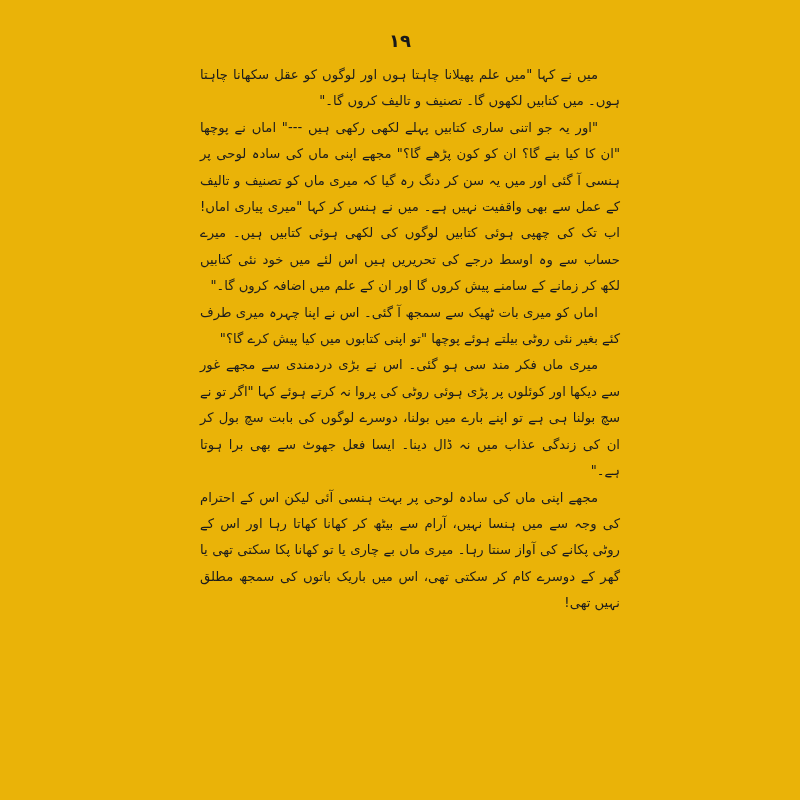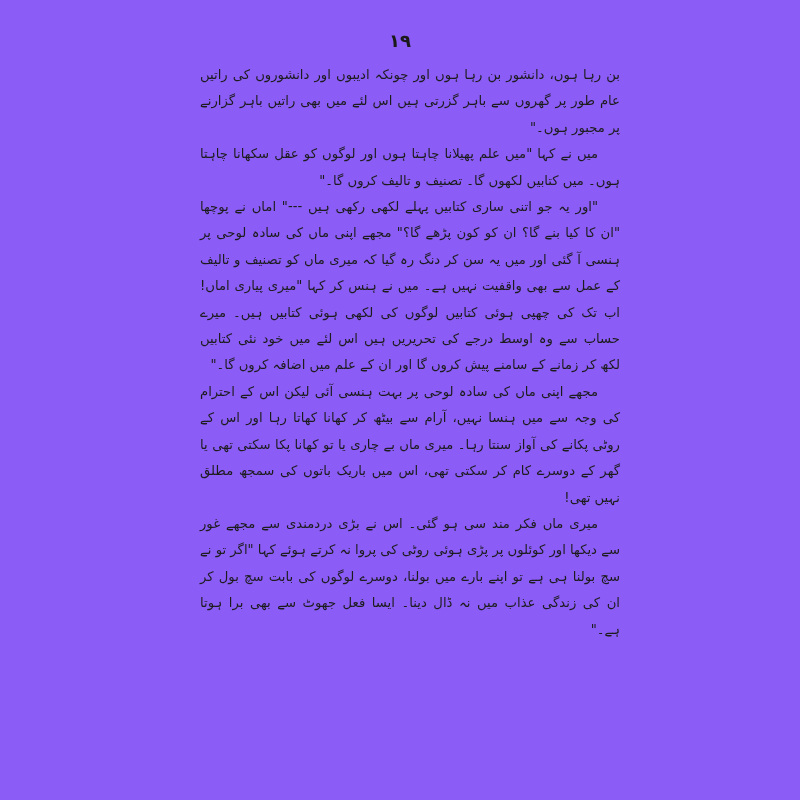--- a/index.html
+++ b/index.html
@@ -6,7 +6,7 @@
     body { width: 800px; height: 800px; position: relative; overflow: hidden; }
     .page {
       position: absolute; left: 0; top: 0; width: 800px; height: 800px;
-      background: #8b5cf6;
+      background: #eab308;
     }
     .page-number {
       position: absolute; top: 30px; left: 0; width: 800px; text-align: center;

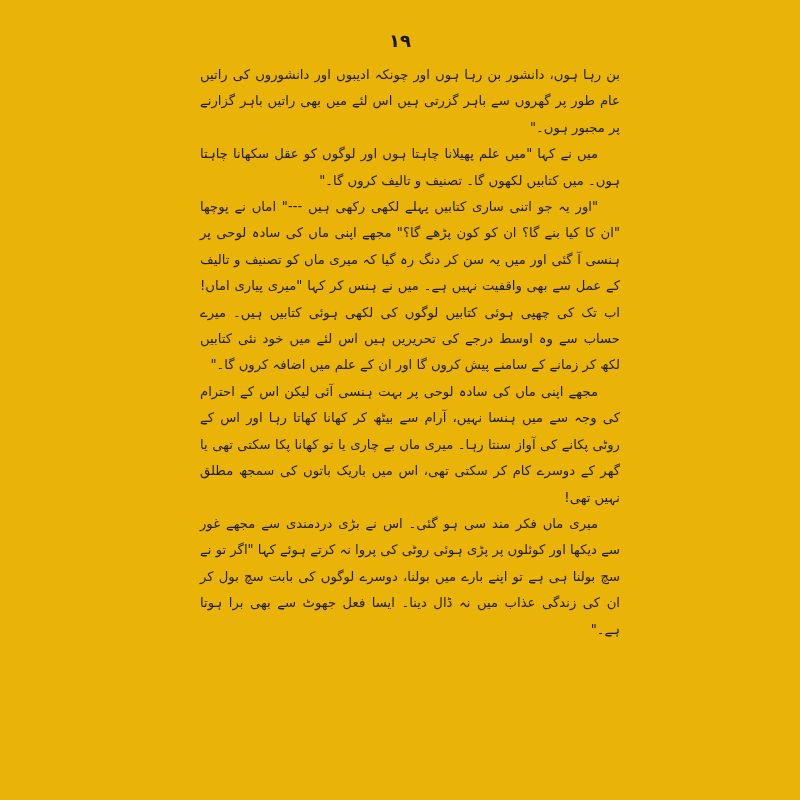--- a/index.html
+++ b/index.html
@@ -27,7 +27,6 @@
 <div class="page">
   <div class="page-number">۱۹</div>
   <div class="text-block">
-    <p class="para">بن رہا ہوں، دانشور بن رہا ہوں اور چونکہ ادیبوں اور دانشوروں کی راتیں عام طور پر گھروں سے باہر گزرتی ہیں اس لئے میں بھی راتیں باہر گزارنے پر مجبور ہوں۔"</p>
     <p class="para indent">میں نے کہا "میں علم پھیلانا چاہتا ہوں اور لوگوں کو عقل سکھانا چاہتا ہوں۔ میں کتابیں لکھوں گا۔ تصنیف و تالیف کروں گا۔"</p>
     <p class="para indent">"اور یہ جو اتنی ساری کتابیں پہلے لکھی رکھی ہیں ---" اماں نے پوچھا "ان کا کیا بنے گا؟ ان کو کون پڑھے گا؟" مجھے اپنی ماں کی سادہ لوحی پر ہنسی آ گئی اور میں یہ سن کر دنگ رہ گیا کہ میری ماں کو تصنیف و تالیف کے عمل سے بھی واقفیت نہیں ہے۔ میں نے ہنس کر کہا "میری پیاری اماں! اب تک کی چھپی ہوئی کتابیں لوگوں کی لکھی ہوئی کتابیں ہیں۔ میرے حساب سے وہ اوسط درجے کی تحریریں ہیں اس لئے میں خود نئی کتابیں لکھ کر زمانے کے سامنے پیش کروں گا اور ان کے علم میں اضافہ کروں گا۔"</p>
     <p class="para indent">مجھے اپنی ماں کی سادہ لوحی پر بہت ہنسی آئی لیکن اس کے احترام کی وجہ سے میں ہنسا نہیں، آرام سے بیٹھ کر کھانا کھاتا رہا اور اس کے روٹی پکانے کی آواز سنتا رہا۔ میری ماں بے چاری یا تو کھانا پکا سکتی تھی یا گھر کے دوسرے کام کر سکتی تھی، اس میں باریک باتوں کی سمجھ مطلق نہیں تھی!</p>

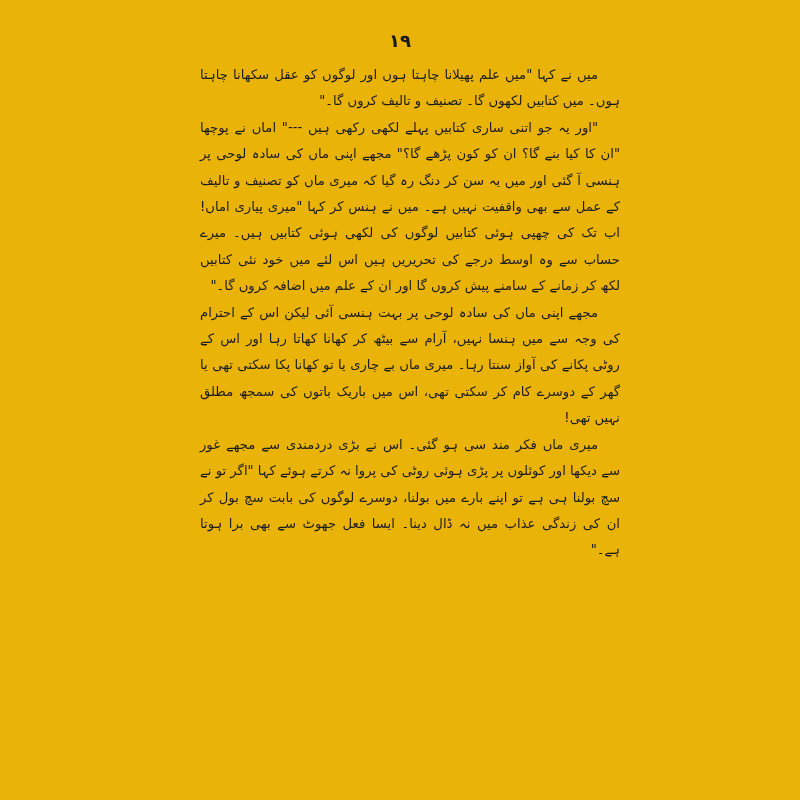--- a/index.html
+++ b/index.html
@@ -29,6 +29,7 @@
   <div class="text-block">
     <p class="para indent">میں نے کہا "میں علم پھیلانا چاہتا ہوں اور لوگوں کو عقل سکھانا چاہتا ہوں۔ میں کتابیں لکھوں گا۔ تصنیف و تالیف کروں گا۔"</p>
     <p class="para indent">"اور یہ جو اتنی ساری کتابیں پہلے لکھی رکھی ہیں ---" اماں نے پوچھا "ان کا کیا بنے گا؟ ان کو کون پڑھے گا؟" مجھے اپنی ماں کی سادہ لوحی پر ہنسی آ گئی اور میں یہ سن کر دنگ رہ گیا کہ میری ماں کو تصنیف و تالیف کے عمل سے بھی واقفیت نہیں ہے۔ میں نے ہنس کر کہا "میری پیاری اماں! اب تک کی چھپی ہوئی کتابیں لوگوں کی لکھی ہوئی کتابیں ہیں۔ میرے حساب سے وہ اوسط درجے کی تحریریں ہیں اس لئے میں خود نئی کتابیں لکھ کر زمانے کے سامنے پیش کروں گا اور ان کے علم میں اضافہ کروں گا۔"</p>
+    <p class="para indent">اماں کو میری بات ٹھیک سے سمجھ آ گئی۔ اس نے اپنا چہرہ میری طرف کئے بغیر نئی روٹی بیلتے ہوئے پوچھا "تو اپنی کتابوں میں کیا پیش کرے گا؟"</p>
     <p class="para indent">مجھے اپنی ماں کی سادہ لوحی پر بہت ہنسی آئی لیکن اس کے احترام کی وجہ سے میں ہنسا نہیں، آرام سے بیٹھ کر کھانا کھاتا رہا اور اس کے روٹی پکانے کی آواز سنتا رہا۔ میری ماں بے چاری یا تو کھانا پکا سکتی تھی یا گھر کے دوسرے کام کر سکتی تھی، اس میں باریک باتوں کی سمجھ مطلق نہیں تھی!</p>
     <p class="para indent">میری ماں فکر مند سی ہو گئی۔ اس نے بڑی دردمندی سے مجھے غور سے دیکھا اور کوئلوں پر پڑی ہوئی روٹی کی پروا نہ کرتے ہوئے کہا "اگر تو نے سچ بولنا ہی ہے تو اپنے بارے میں بولنا، دوسرے لوگوں کی بابت سچ بول کر ان کی زندگی عذاب میں نہ ڈال دینا۔ ایسا فعل جھوٹ سے بھی برا ہوتا ہے۔"</p>
 

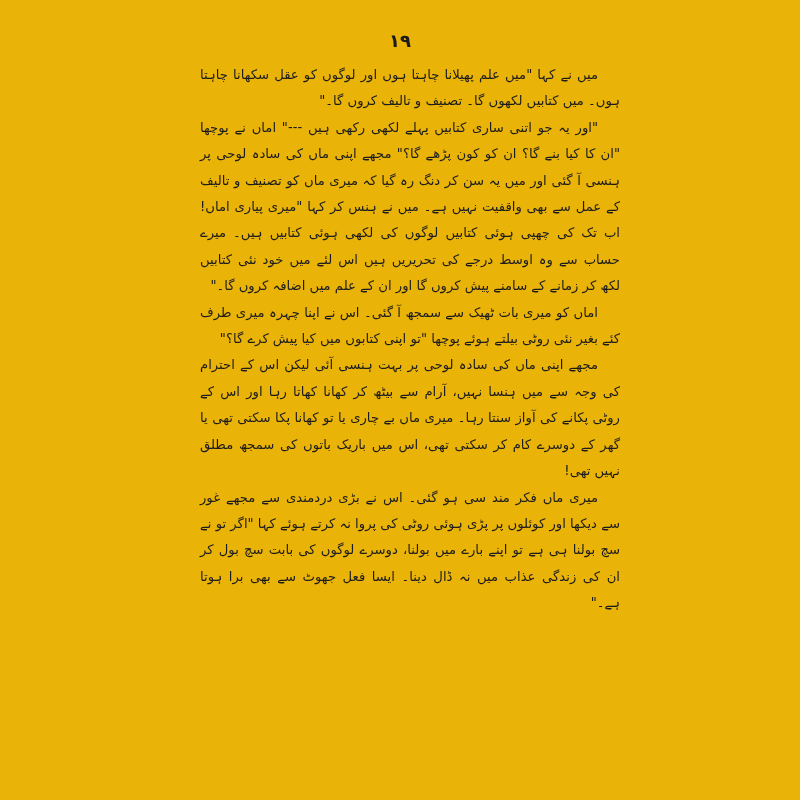--- a/index.html
+++ b/index.html
@@ -30,8 +30,8 @@
     <p class="para indent">میں نے کہا "میں علم پھیلانا چاہتا ہوں اور لوگوں کو عقل سکھانا چاہتا ہوں۔ میں کتابیں لکھوں گا۔ تصنیف و تالیف کروں گا۔"</p>
     <p class="para indent">"اور یہ جو اتنی ساری کتابیں پہلے لکھی رکھی ہیں ---" اماں نے پوچھا "ان کا کیا بنے گا؟ ان کو کون پڑھے گا؟" مجھے اپنی ماں کی سادہ لوحی پر ہنسی آ گئی اور میں یہ سن کر دنگ رہ گیا کہ میری ماں کو تصنیف و تالیف کے عمل سے بھی واقفیت نہیں ہے۔ میں نے ہنس کر کہا "میری پیاری اماں! اب تک کی چھپی ہوئی کتابیں لوگوں کی لکھی ہوئی کتابیں ہیں۔ میرے حساب سے وہ اوسط درجے کی تحریریں ہیں اس لئے میں خود نئی کتابیں لکھ کر زمانے کے سامنے پیش کروں گا اور ان کے علم میں اضافہ کروں گا۔"</p>
     <p class="para indent">اماں کو میری بات ٹھیک سے سمجھ آ گئی۔ اس نے اپنا چہرہ میری طرف کئے بغیر نئی روٹی بیلتے ہوئے پوچھا "تو اپنی کتابوں میں کیا پیش کرے گا؟"</p>
+    <p class="para indent">میری ماں فکر مند سی ہو گئی۔ اس نے بڑی دردمندی سے مجھے غور سے دیکھا اور کوئلوں پر پڑی ہوئی روٹی کی پروا نہ کرتے ہوئے کہا "اگر تو نے سچ بولنا ہی ہے تو اپنے بارے میں بولنا، دوسرے لوگوں کی بابت سچ بول کر ان کی زندگی عذاب میں نہ ڈال دینا۔ ایسا فعل جھوٹ سے بھی برا ہوتا ہے۔"</p>
     <p class="para indent">مجھے اپنی ماں کی سادہ لوحی پر بہت ہنسی آئی لیکن اس کے احترام کی وجہ سے میں ہنسا نہیں، آرام سے بیٹھ کر کھانا کھاتا رہا اور اس کے روٹی پکانے کی آواز سنتا رہا۔ میری ماں بے چاری یا تو کھانا پکا سکتی تھی یا گھر کے دوسرے کام کر سکتی تھی، اس میں باریک باتوں کی سمجھ مطلق نہیں تھی!</p>
-    <p class="para indent">میری ماں فکر مند سی ہو گئی۔ اس نے بڑی دردمندی سے مجھے غور سے دیکھا اور کوئلوں پر پڑی ہوئی روٹی کی پروا نہ کرتے ہوئے کہا "اگر تو نے سچ بولنا ہی ہے تو اپنے بارے میں بولنا، دوسرے لوگوں کی بابت سچ بول کر ان کی زندگی عذاب میں نہ ڈال دینا۔ ایسا فعل جھوٹ سے بھی برا ہوتا ہے۔"</p>
 
   </div>
 </div>

